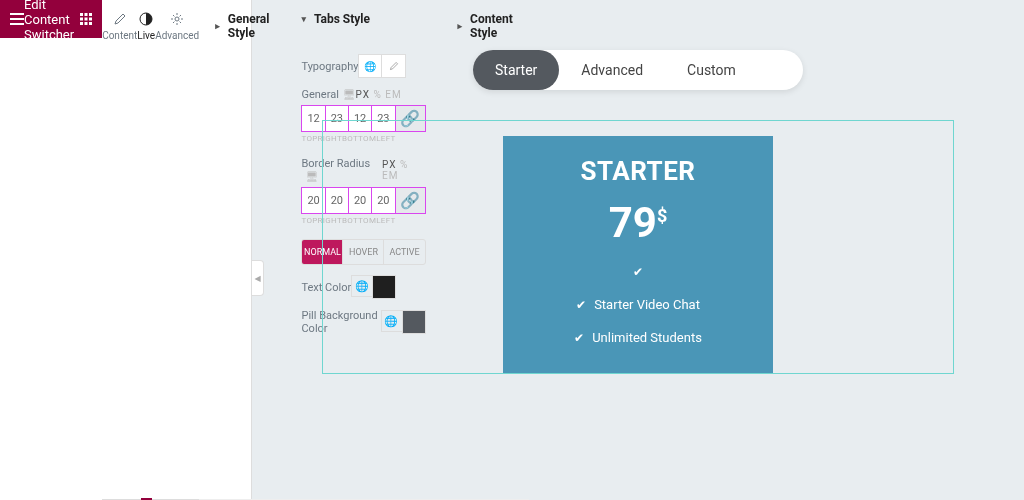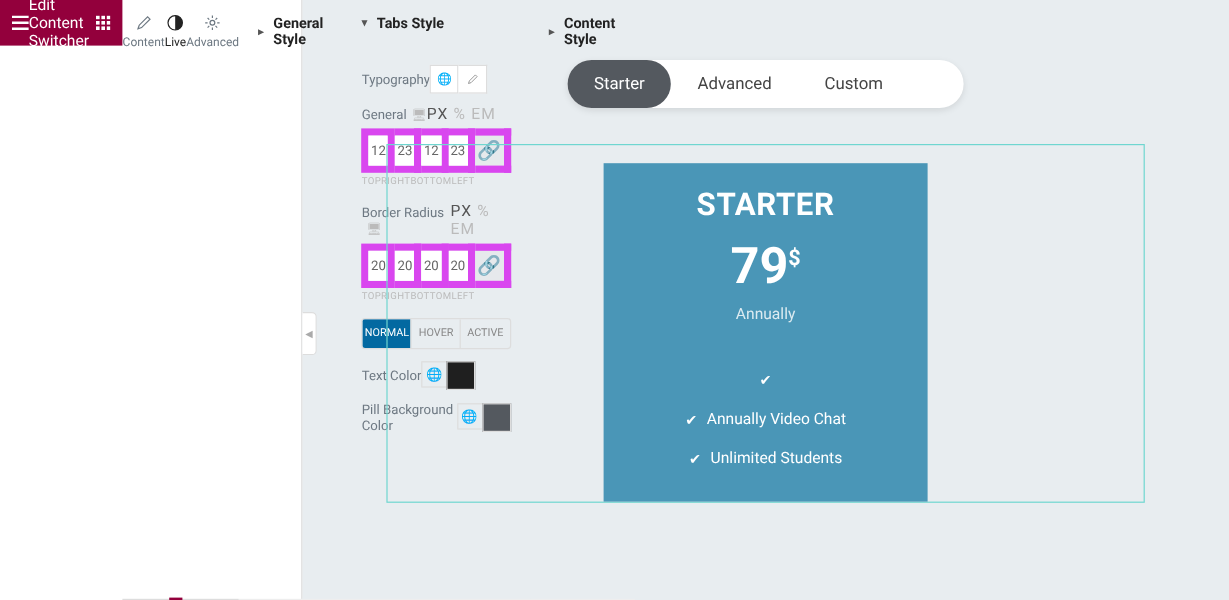--- a/index.html
+++ b/index.html
@@ -22,7 +22,7 @@
 .mini-btns{display:flex;gap:0}
 .mini-btn{width:24px;height:24px;border:1px solid #ddd;background:#fff;display:flex;align-items:center;justify-content:center;font-size:10px;color:#888;cursor:pointer}
 .mini-btn+.mini-btn{border-left:none}
-.units{font-size:13px;letter-spacing:1px;color:#bbb}
+.units{font-size:10px;letter-spacing:1px;color:#bbb}
 .units .on{color:#555}
 .dim-row{display:flex;margin-top:4px}
 .dim-cell{flex:1;border:6px solid #d946ef;text-align:center}

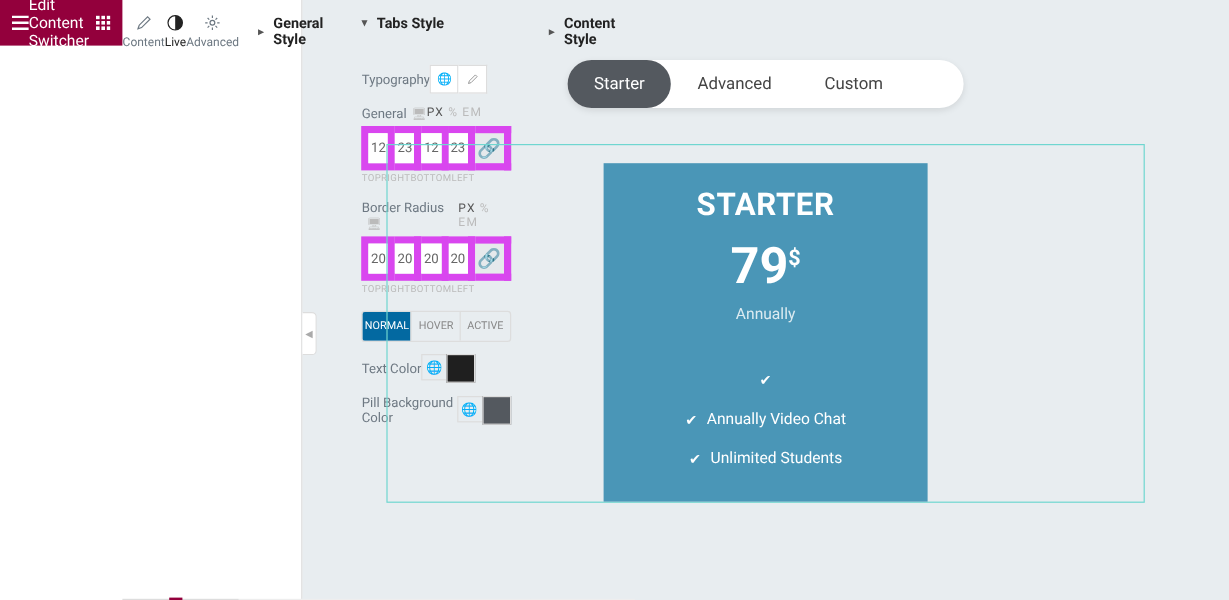--- a/index.html
+++ b/index.html
@@ -25,7 +25,7 @@
 .units{font-size:10px;letter-spacing:1px;color:#bbb}
 .units .on{color:#555}
 .dim-row{display:flex;margin-top:4px}
-.dim-cell{flex:1;border:6px solid #d946ef;text-align:center}
+.dim-cell{flex:1;border:1px solid #d946ef;text-align:center}
 .dim-cell+.dim-cell{border-left:none}
 .dim-cell input{width:100%;border:none;text-align:center;font-size:11px;padding:6px 0;color:#666}
 .dim-cell.link{flex:0 0 30px;background:#e6e9ec;display:flex;align-items:center;justify-content:center;color:#888;cursor:pointer}

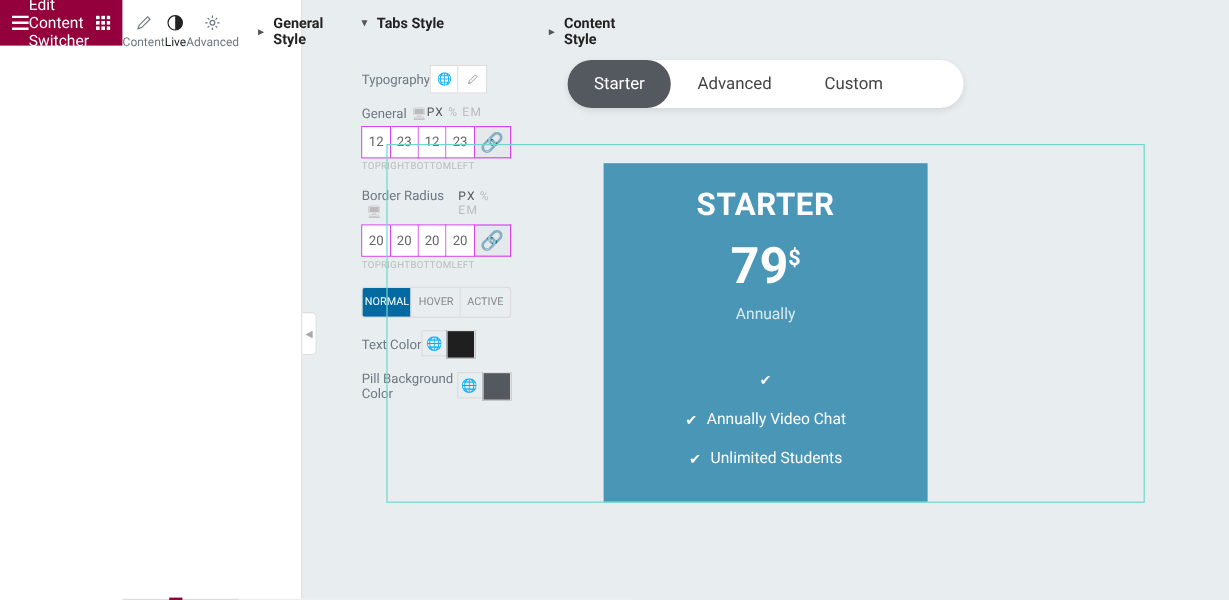--- a/index.html
+++ b/index.html
@@ -35,7 +35,7 @@
 .state-tabs{display:flex;border:1px solid #ddd;border-radius:3px;margin:14px 0 10px;overflow:hidden}
 .state-tabs div{flex:1;text-align:center;font-size:9px;padding:7px 0;color:#888;cursor:pointer}
 .state-tabs div+div{border-left:1px solid #ddd}
-.state-tabs .on{background:#0369a1;color:#fff}
+.state-tabs .on{background:#be185d;color:#fff}
 .swatch{width:24px;height:24px;border:1px solid #ddd;cursor:pointer}
 .swatch.dark{background:#54595f}
 .globe{width:22px;height:22px;border:1px solid #ddd;display:flex;align-items:center;justify-content:center;color:#aaa;font-size:11px;margin-right:-1px}

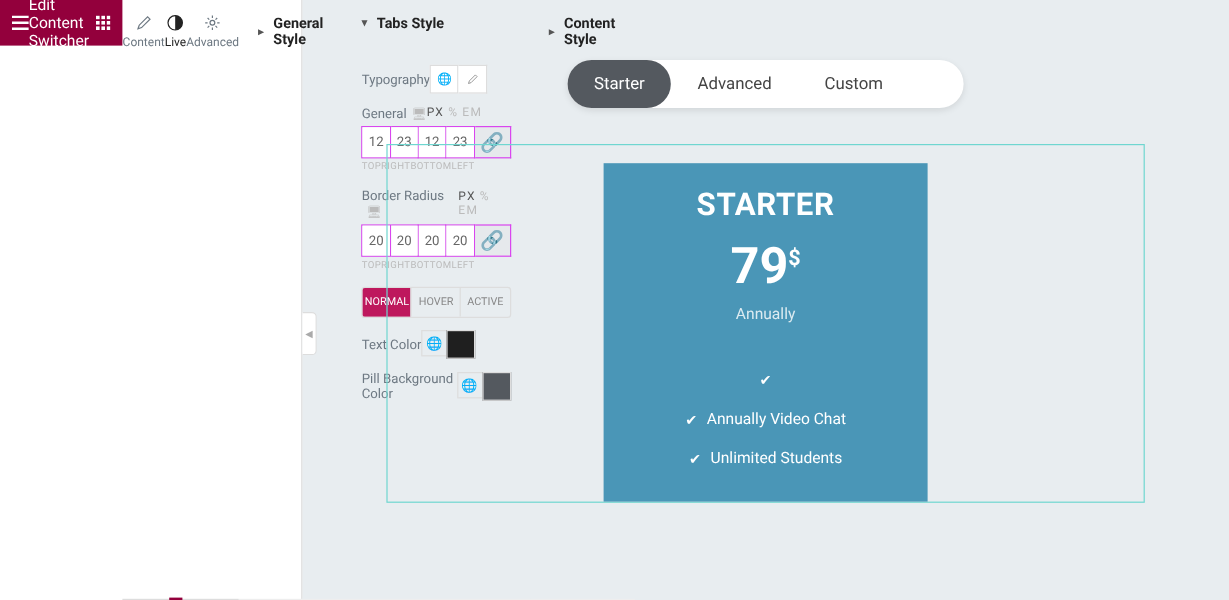--- a/index.html
+++ b/index.html
@@ -209,7 +209,6 @@
   <div class="card">
     <h2>STARTER</h2>
     <div class="price"><span>79</span><sup>$</sup></div>
-    <div class="period">Annually</div>
     <div class="feat">
           <span class="check">✔</span>
         </div>

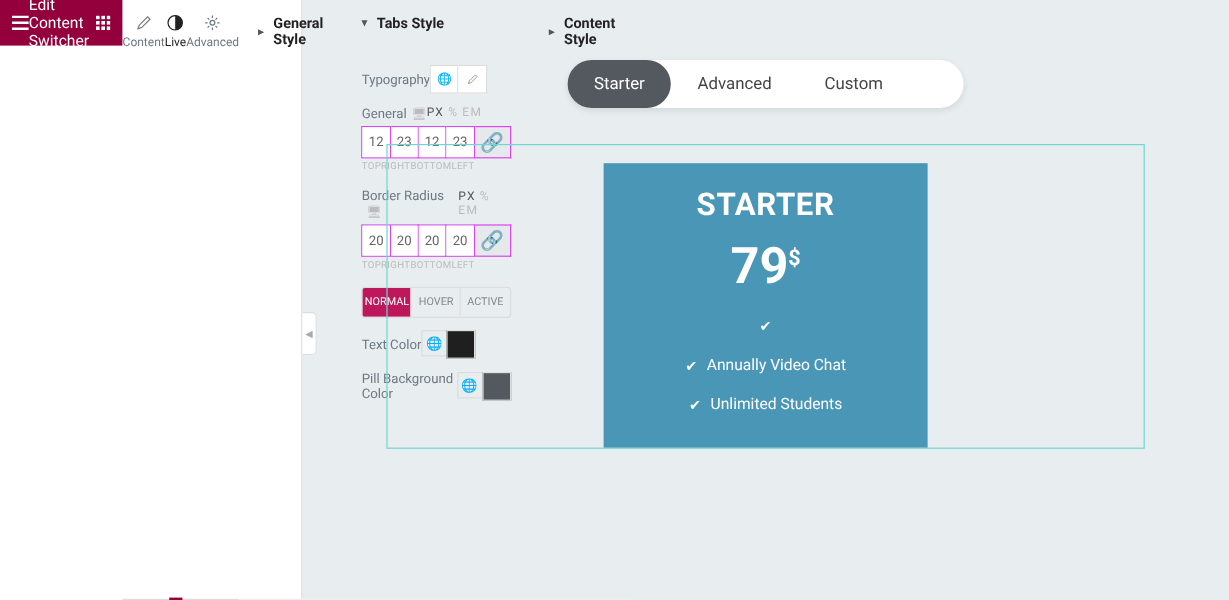--- a/index.html
+++ b/index.html
@@ -214,7 +214,7 @@
         </div>
     <div class="feat">
           <span class="check">✔</span>
-          <span>Annually Video Chat</span>
+          <span>Starter Video Chat</span>
         </div>
     <div class="feat">
           <span class="check">✔</span>

